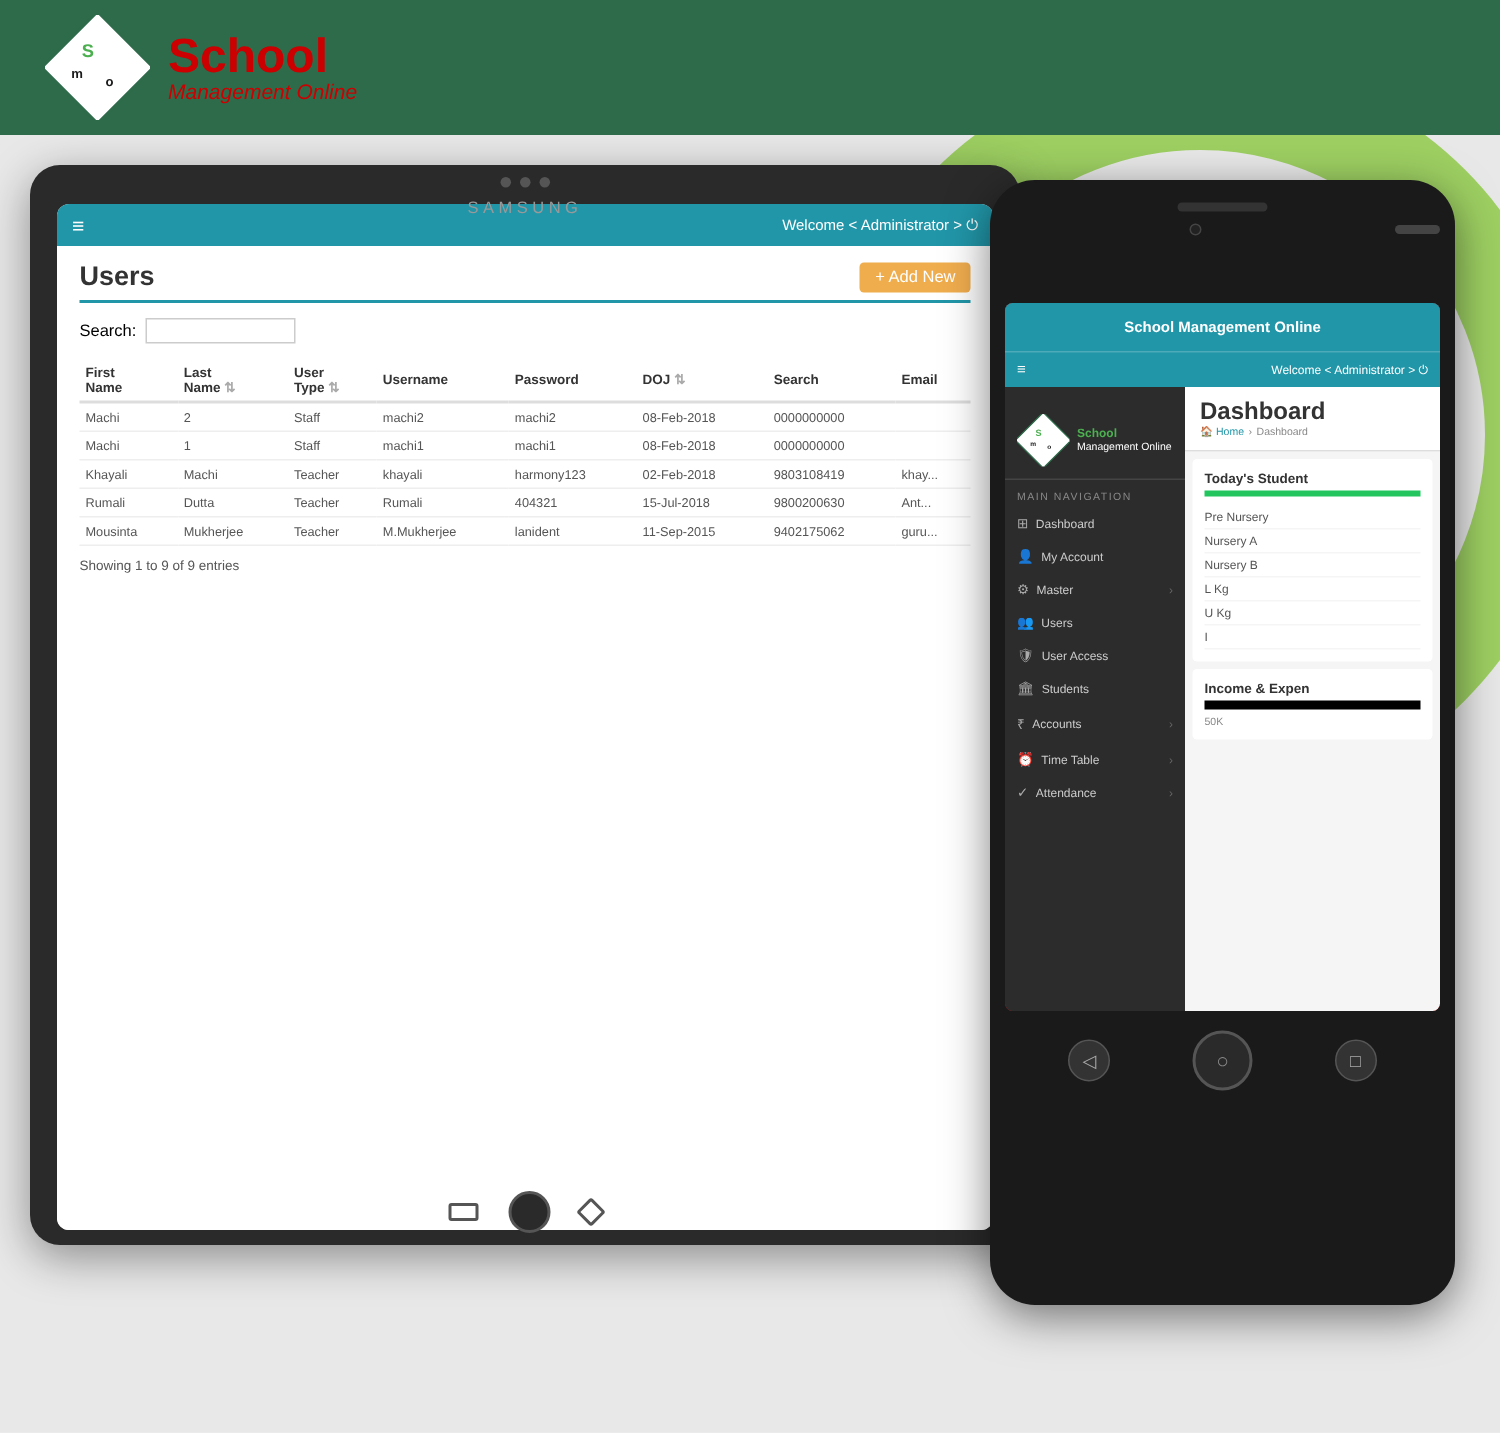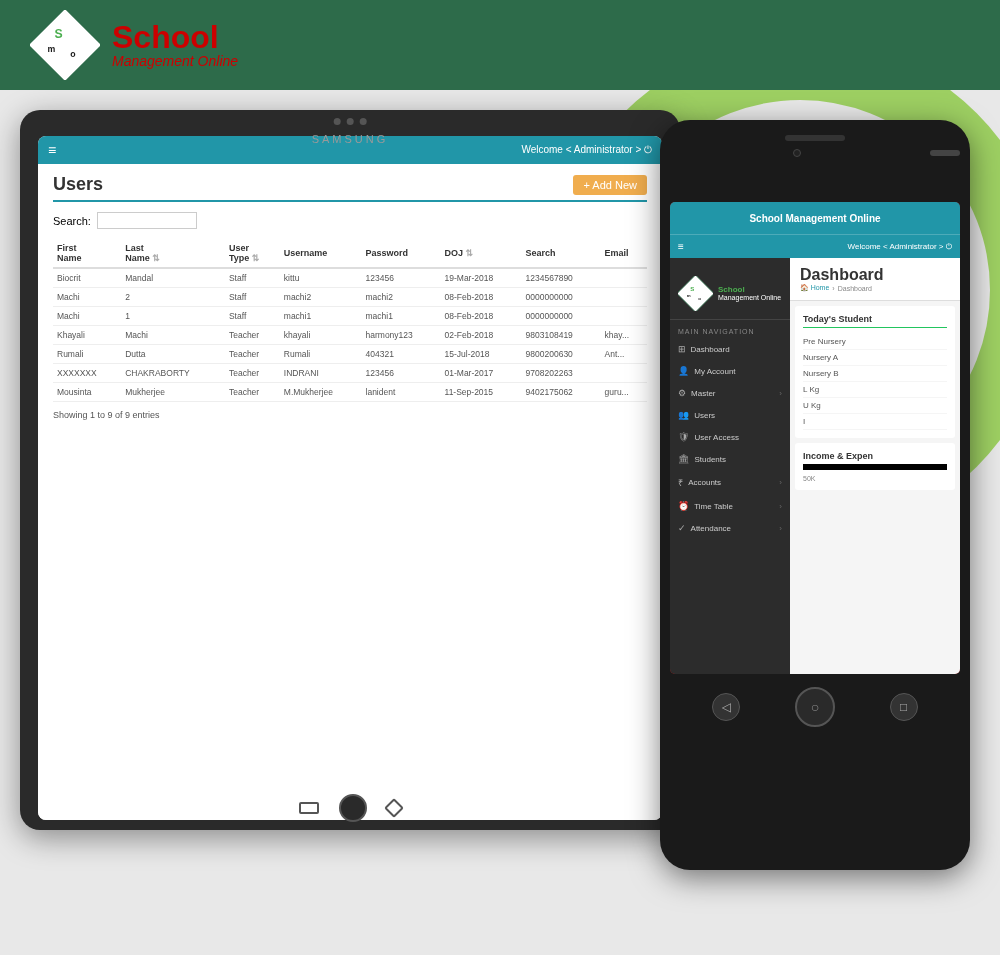--- a/index.html
+++ b/index.html
@@ -521,16 +521,6 @@
             </tr>
           </thead>
           <tbody id="table-body">
-          <tr>
-                <td>Biocrit</td>
-                <td>Mandal</td>
-                <td>Staff</td>
-                <td>kittu</td>
-                <td>123456</td>
-                <td>19-Mar-2018</td>
-                <td>1234567890</td>
-                <td></td>
-              </tr>
               <tr>
                 <td>Machi</td>
                 <td>2</td>

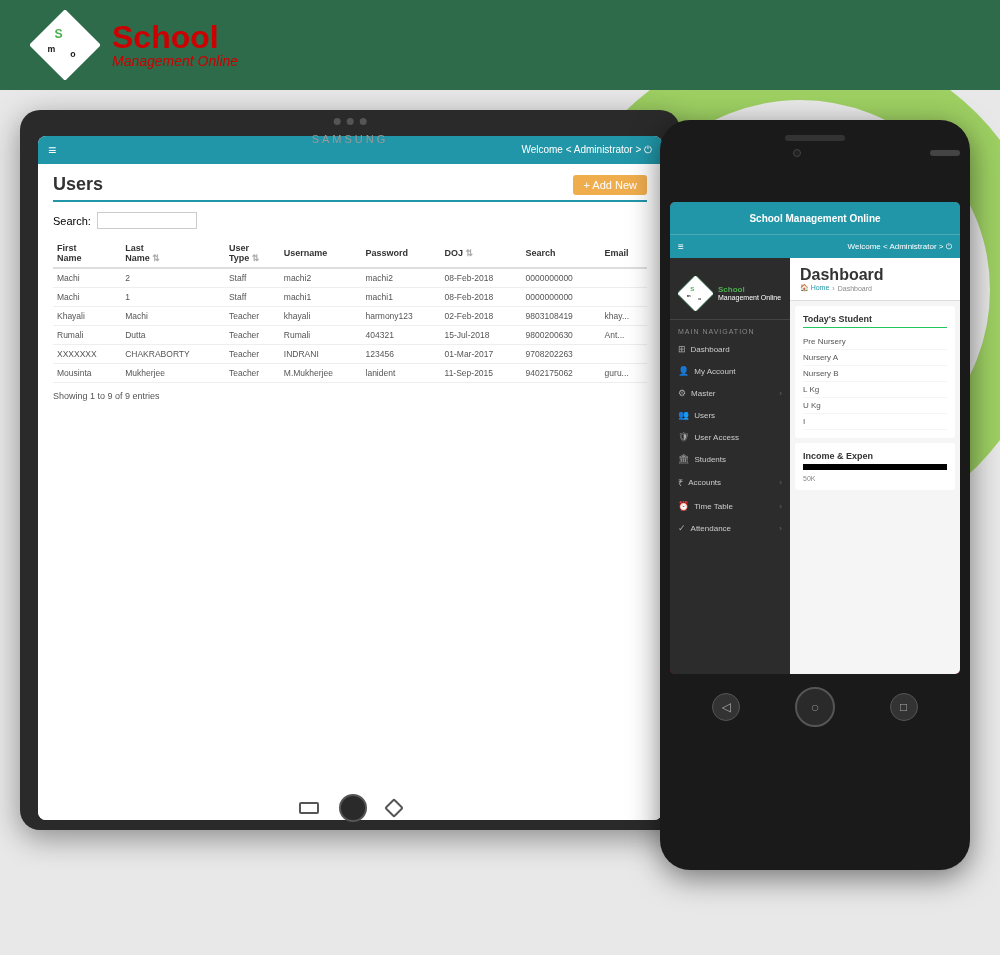--- a/index.html
+++ b/index.html
@@ -375,7 +375,7 @@
       font-weight: bold;
       color: #333;
       margin-bottom: 6px;
-      border-bottom: 1px solid #22c55e;
+      border-bottom: 4px solid #22c55e;
       padding-bottom: 3px;
     }
 

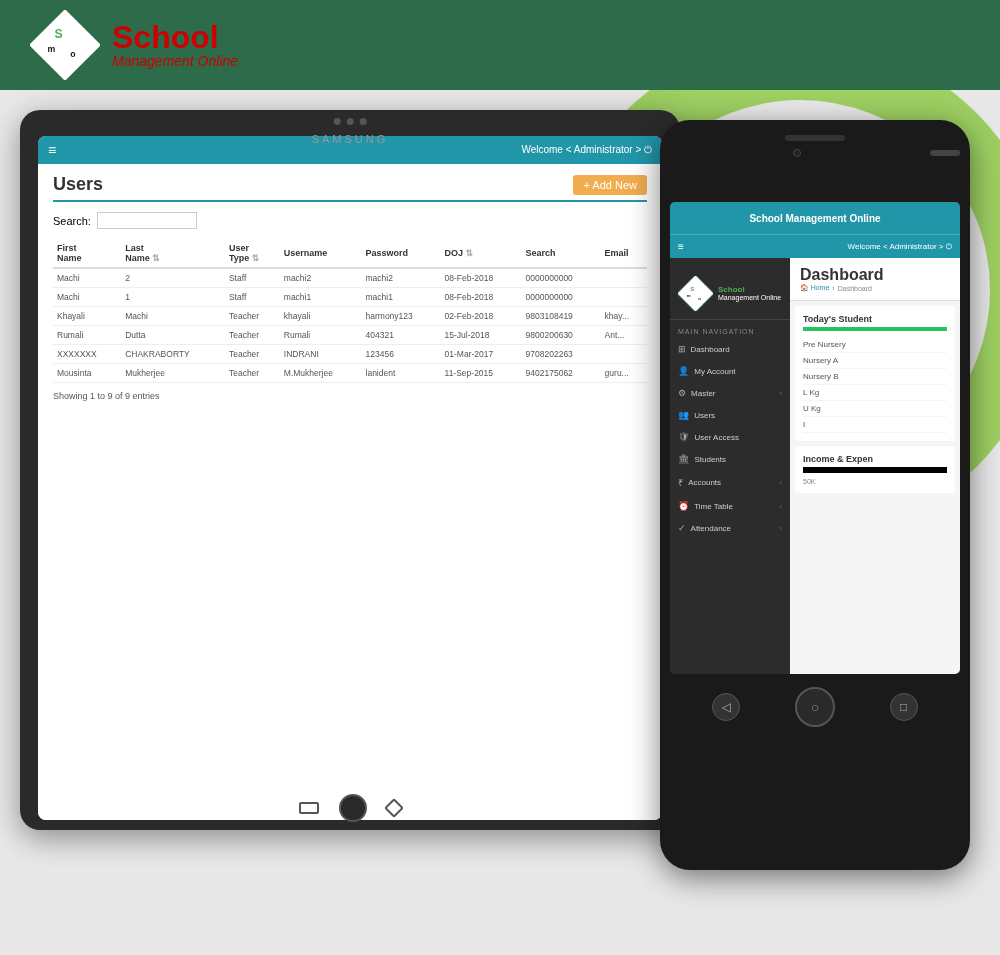--- a/index.html
+++ b/index.html
@@ -562,16 +562,6 @@
                 <td>Ant...</td>
               </tr>
               <tr>
-                <td>XXXXXXX</td>
-                <td>CHAKRABORTY</td>
-                <td>Teacher</td>
-                <td>INDRANI</td>
-                <td>123456</td>
-                <td>01-Mar-2017</td>
-                <td>9708202263</td>
-                <td></td>
-              </tr>
-              <tr>
                 <td>Mousinta</td>
                 <td>Mukherjee</td>
                 <td>Teacher</td>

